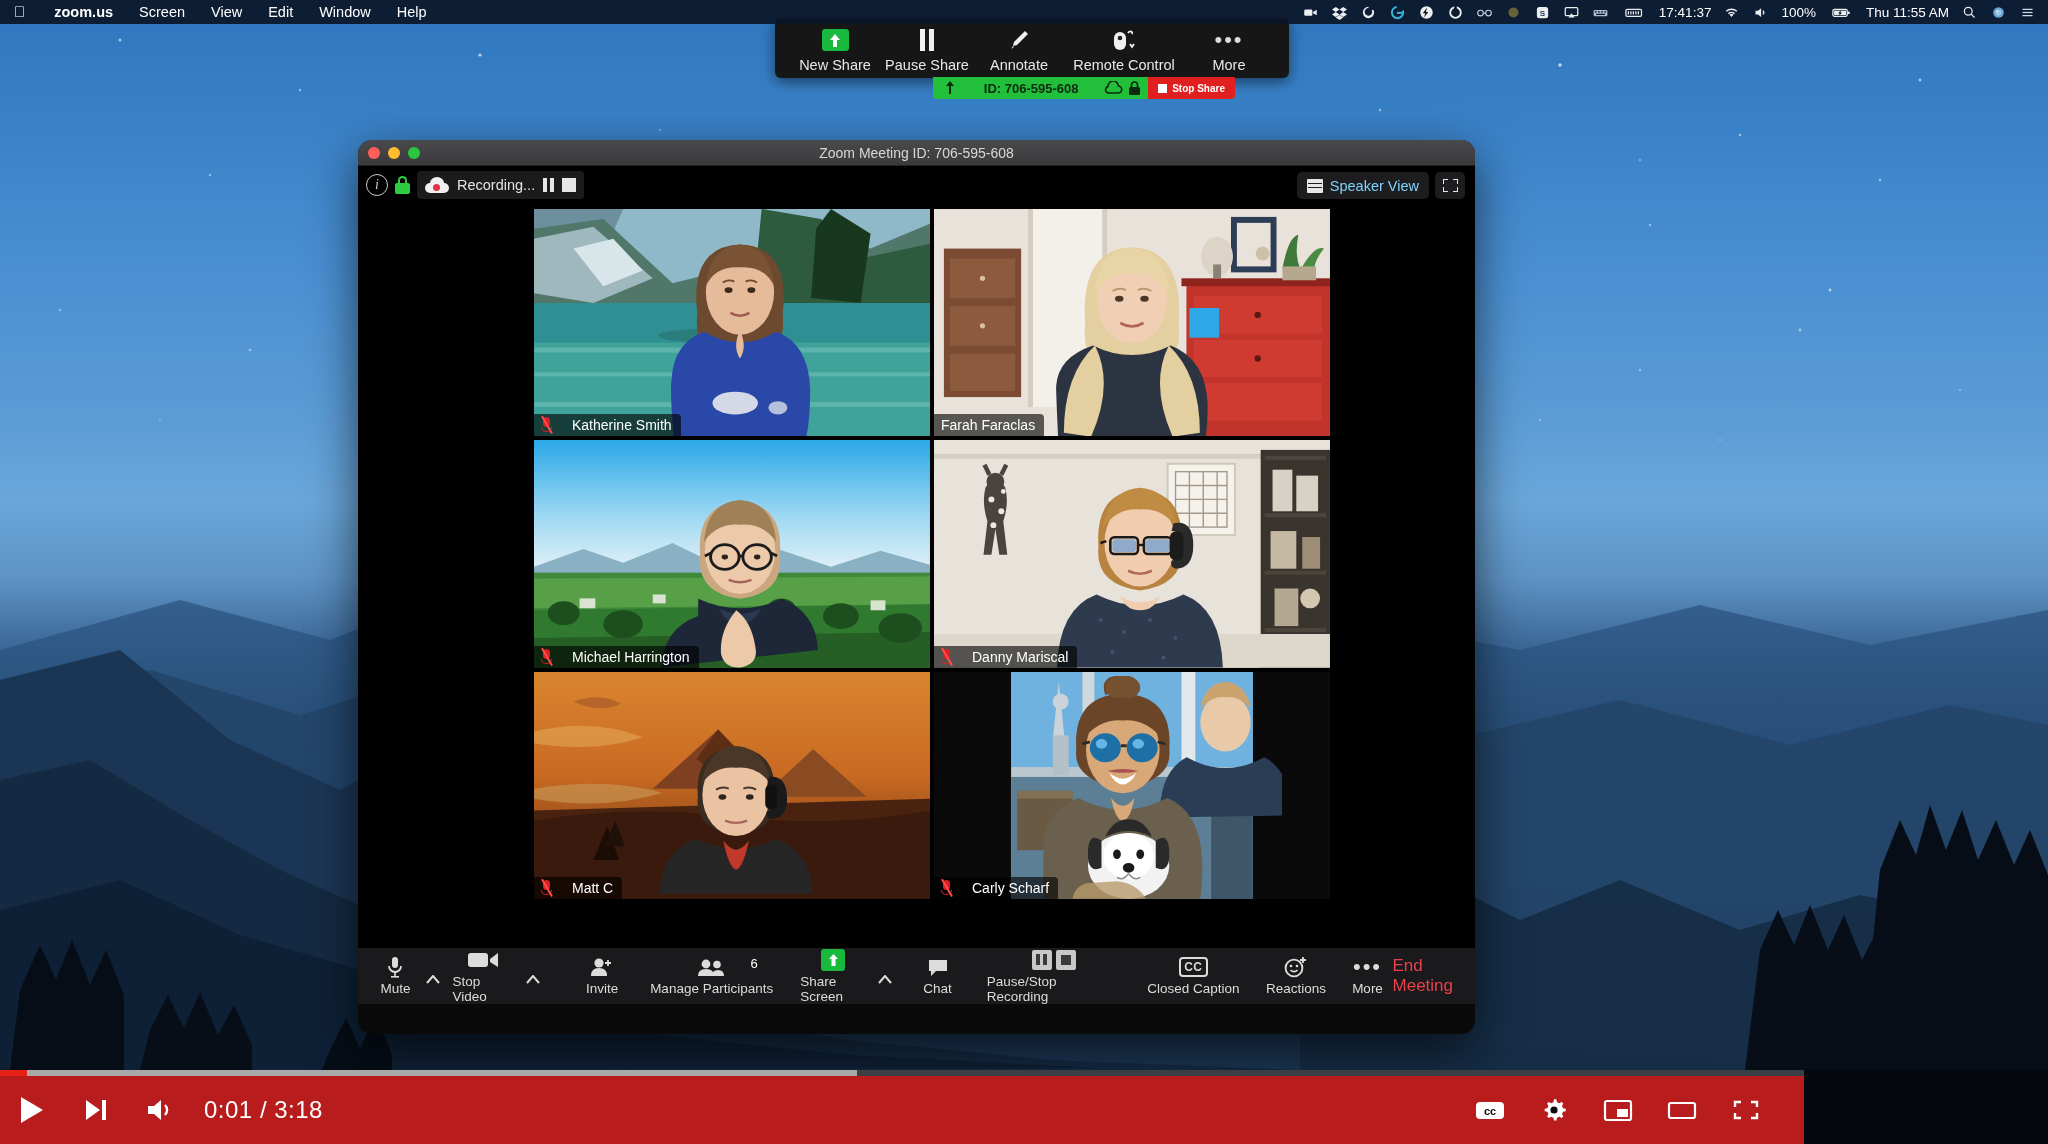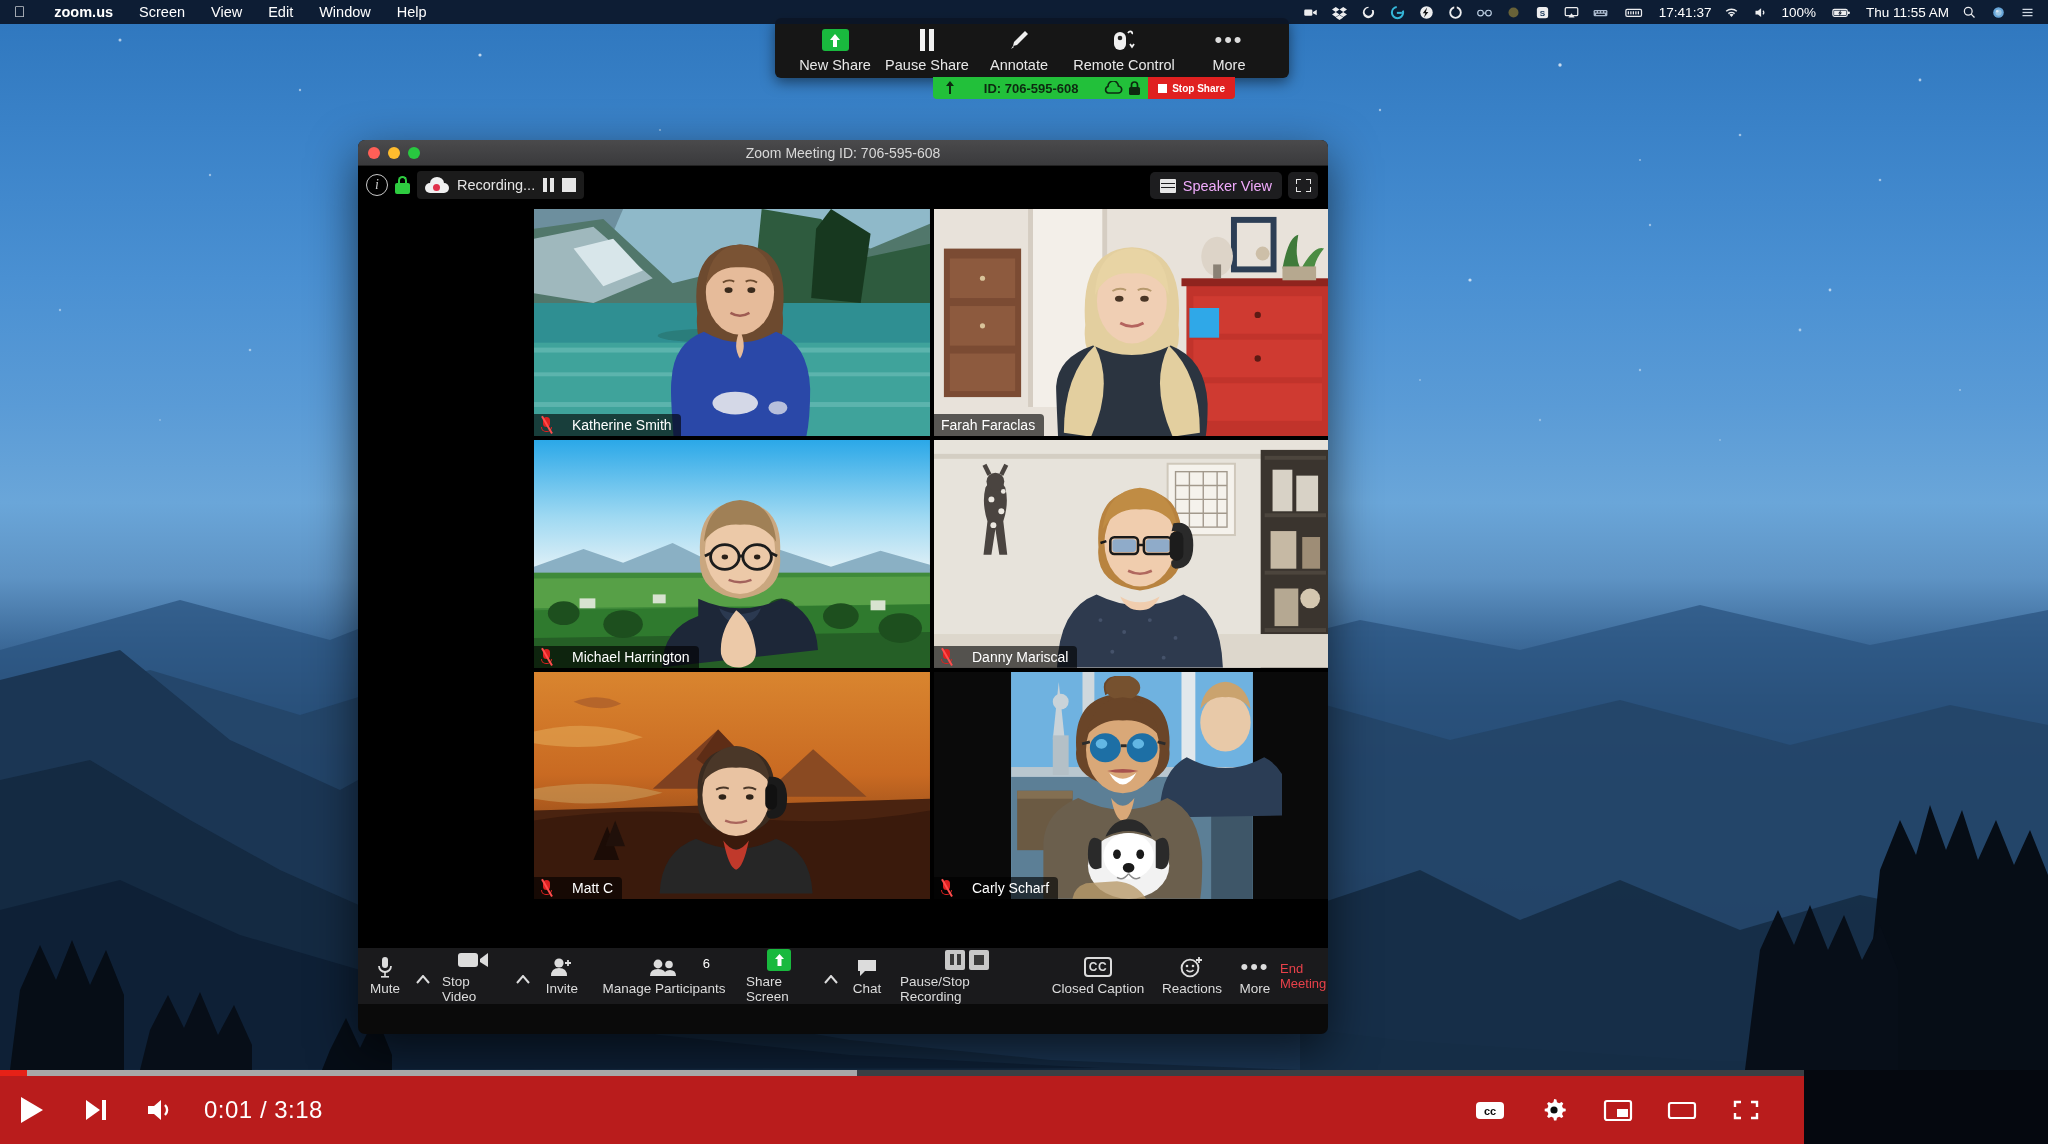--- a/index.html
+++ b/index.html
@@ -46,8 +46,8 @@
   .stop-sq { width:9px; height:9px; background:#fff; }
 
   
-  #zoomwin { position:absolute; left:358px; top:140px; width:970px; height:894px;
-     background:#0a0a0a; border-radius:7px; overflow:hidden; z-index:30;
+  #zoomwin { position:absolute; left:358px; top:140px; width:1117px; height:894px;
+     background:#0a0a0a; border-radius:14px; overflow:hidden; z-index:30;
      box-shadow:0 16px 48px rgba(0,0,0,.62); }
   #titlebar { height:26px; background:linear-gradient(to bottom,#4a4a4c,#3a3a3c);
      border-bottom:1px solid #222; display:flex; align-items:center; position:relative; }

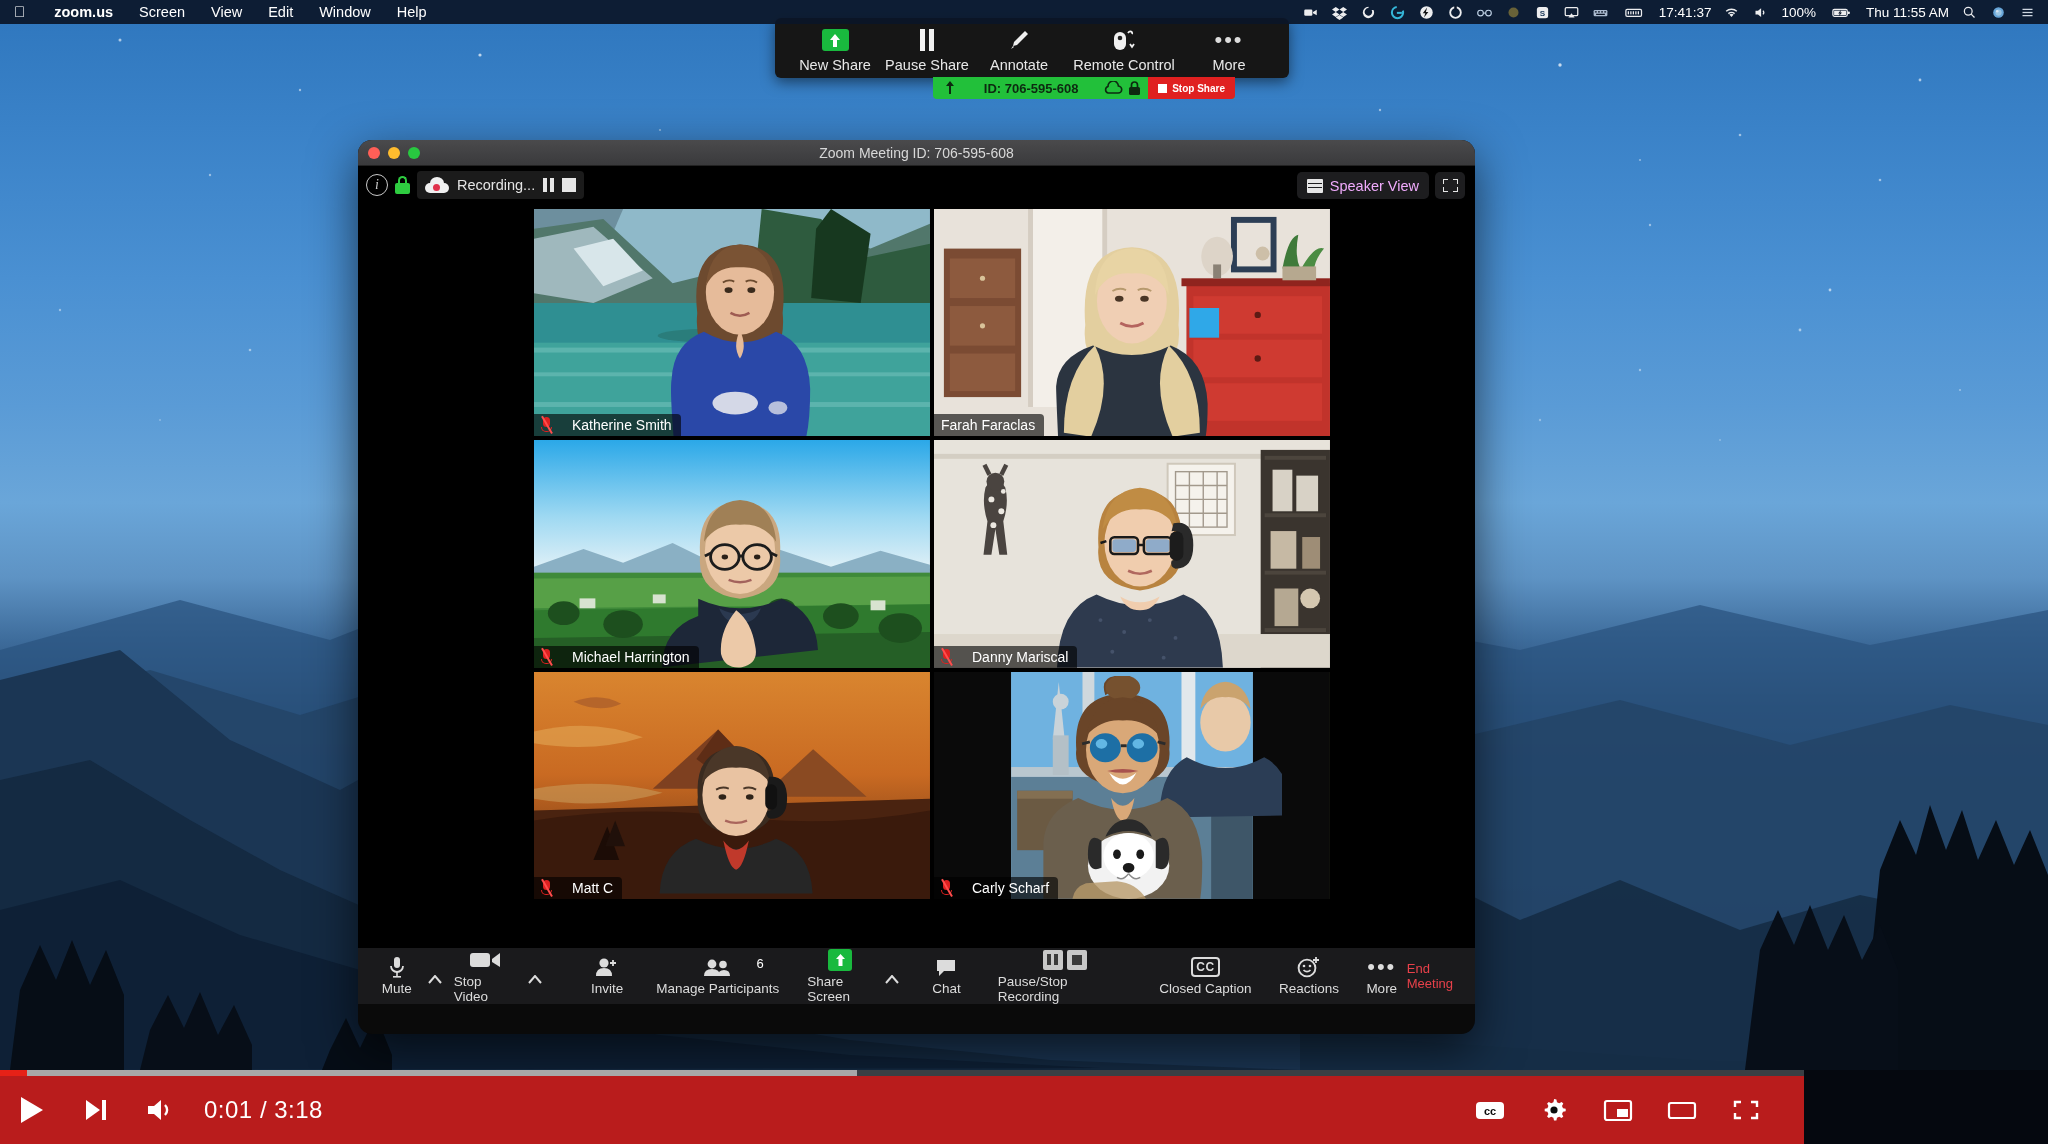--- a/index.html
+++ b/index.html
@@ -82,7 +82,7 @@
 
   .top-right-ctl { position:absolute; right:10px; top:6px; display:flex; align-items:center; gap:6px; z-index:6; }
   .sview { background:#1d1d1f; border-radius:5px; height:27px; display:flex; align-items:center;
-           gap:7px; padding:0 10px; color:#f0abfc; font-size:14.5px; }
+           gap:7px; padding:0 10px; color:#7dd3fc; font-size:14.5px; }
   .grid-ico { width:16px; height:14px; background:#e6e6e6; border-radius:1px; position:relative; }
   .grid-ico::after { content:""; position:absolute; left:1px; top:4px; width:14px; height:1.5px;
                      background:#1d1d1f; box-shadow:0 4px 0 #1d1d1f; }

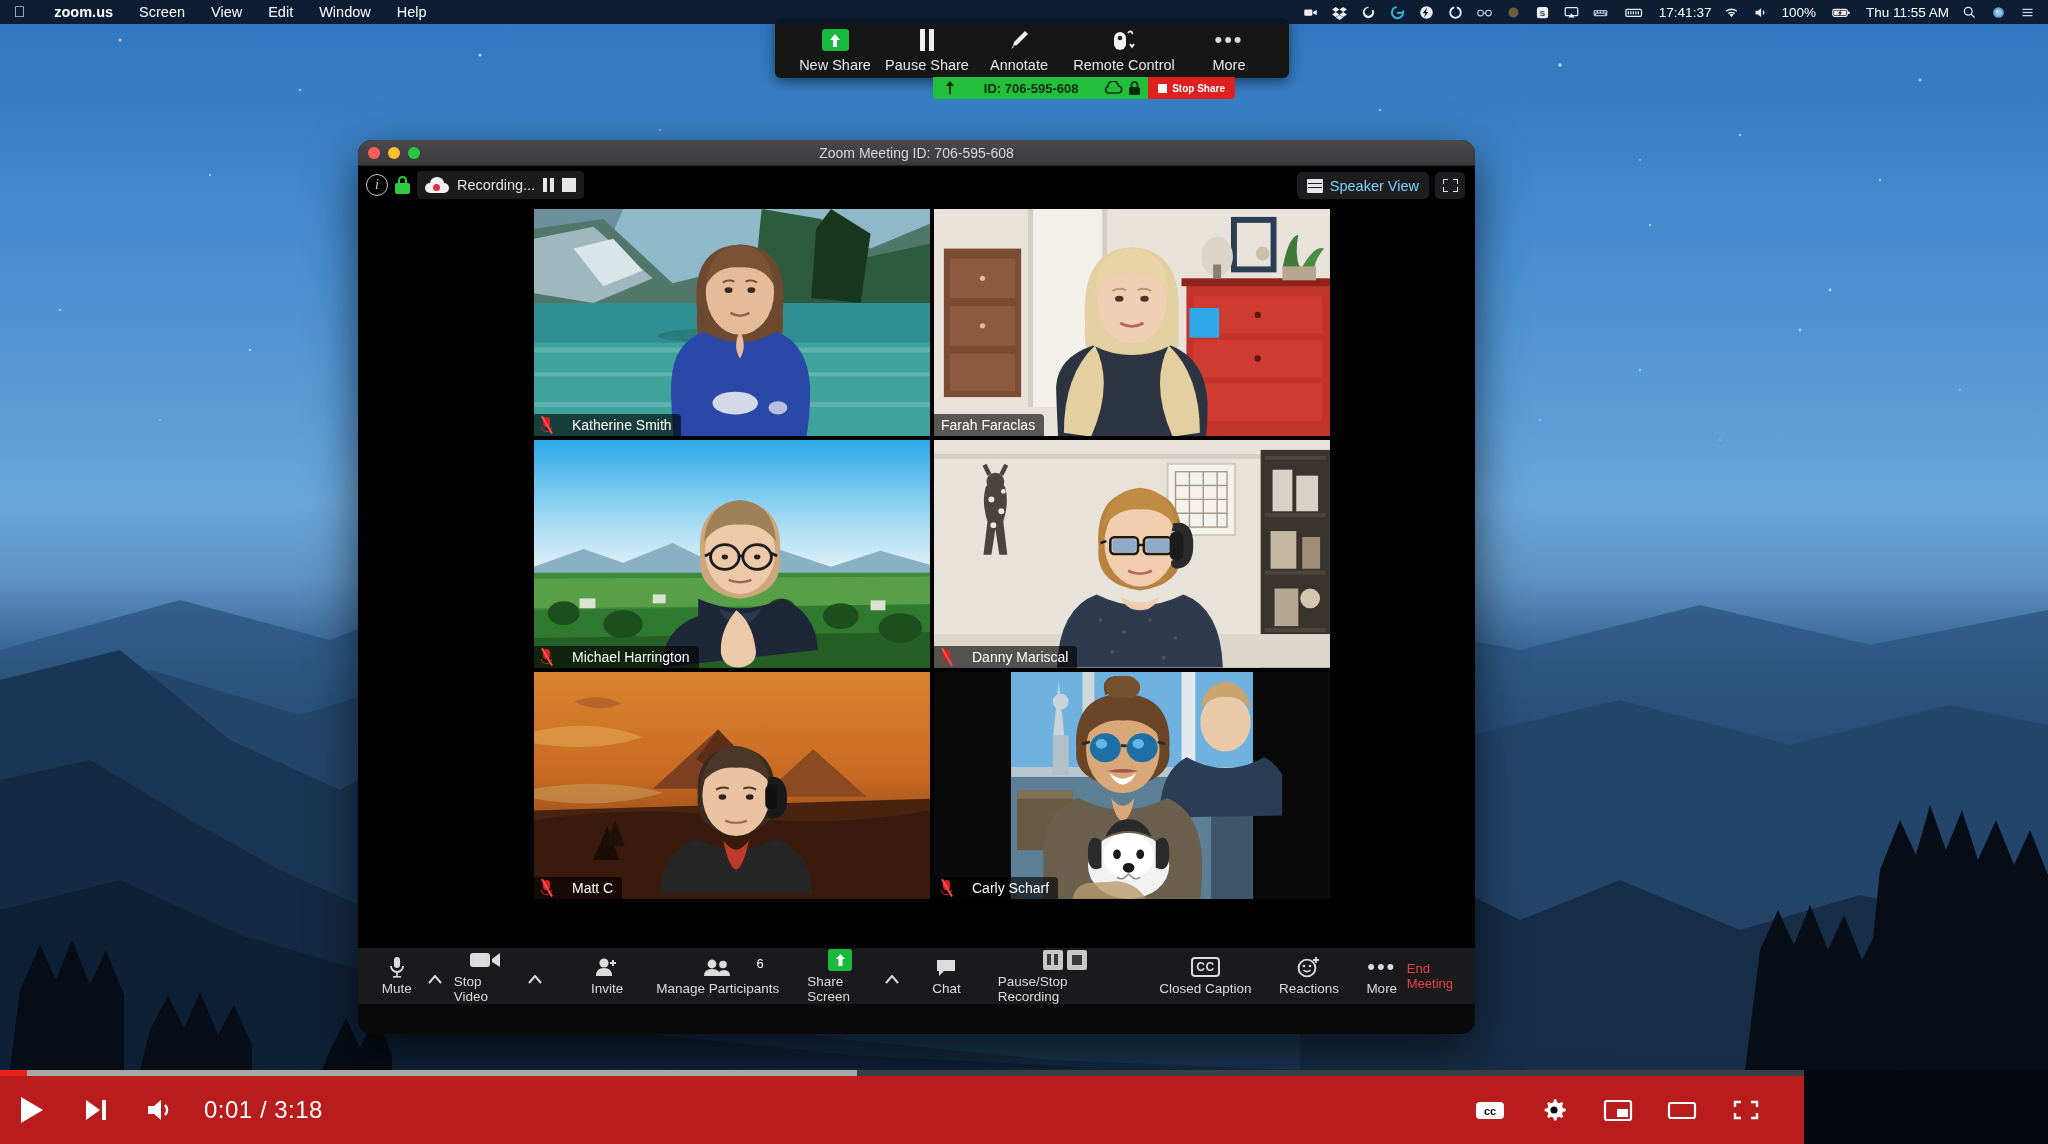--- a/index.html
+++ b/index.html
@@ -126,7 +126,7 @@
               display:flex; align-items:center; justify-content:center; }
   .cc-box { border:2px solid #dcdcdc; border-radius:4px; font-size:12px; font-weight:bold;
             color:#dcdcdc; padding:0 3px; line-height:16px; letter-spacing:.5px; }
-  .end-meeting { margin-left:auto; color:#e8414a; font-size:13px; padding-right:22px; }
+  .end-meeting { margin-left:auto; color:#e8414a; font-size:17px; padding-right:22px; }
   .dots { letter-spacing:2px; font-size:22px; line-height:14px; color:#dcdcdc; }
 
   

